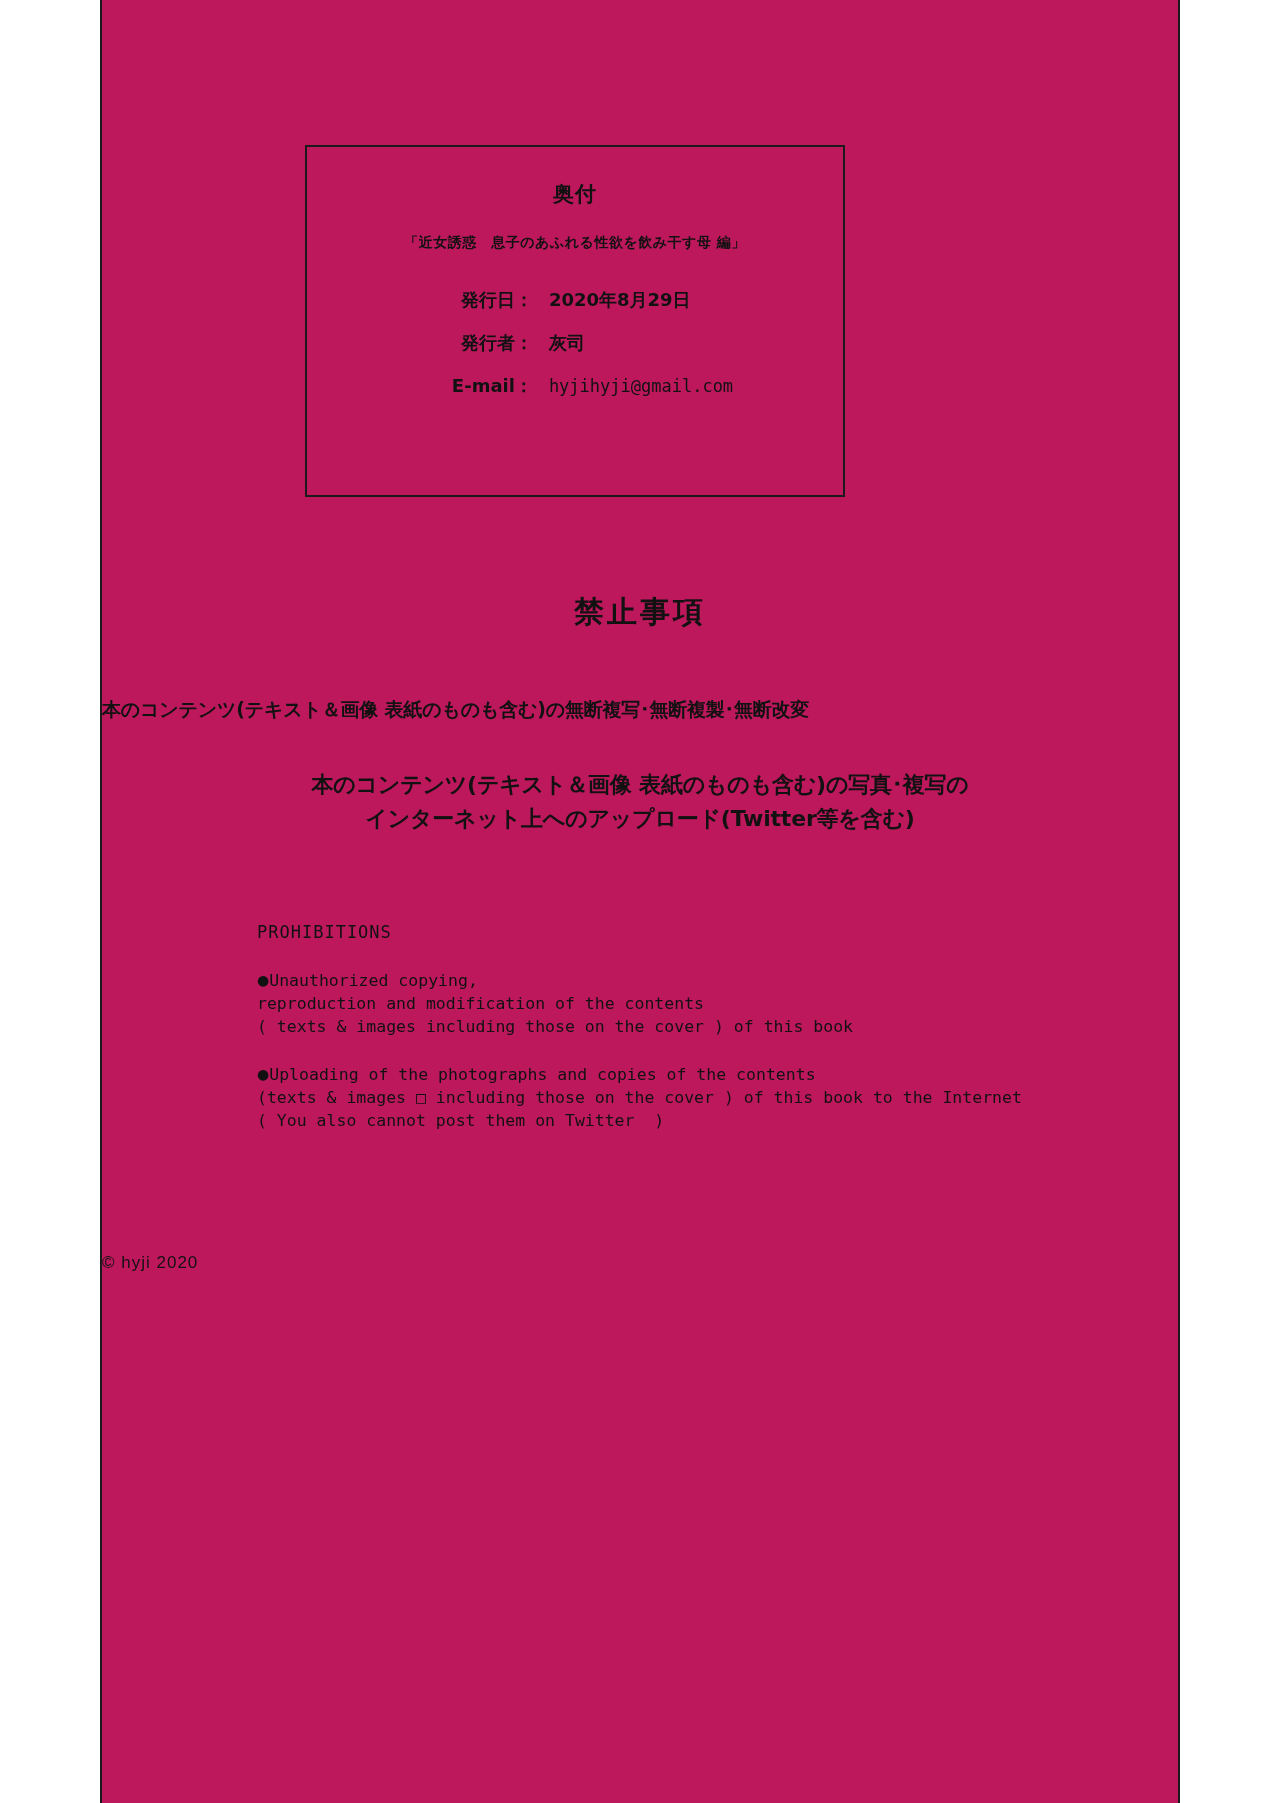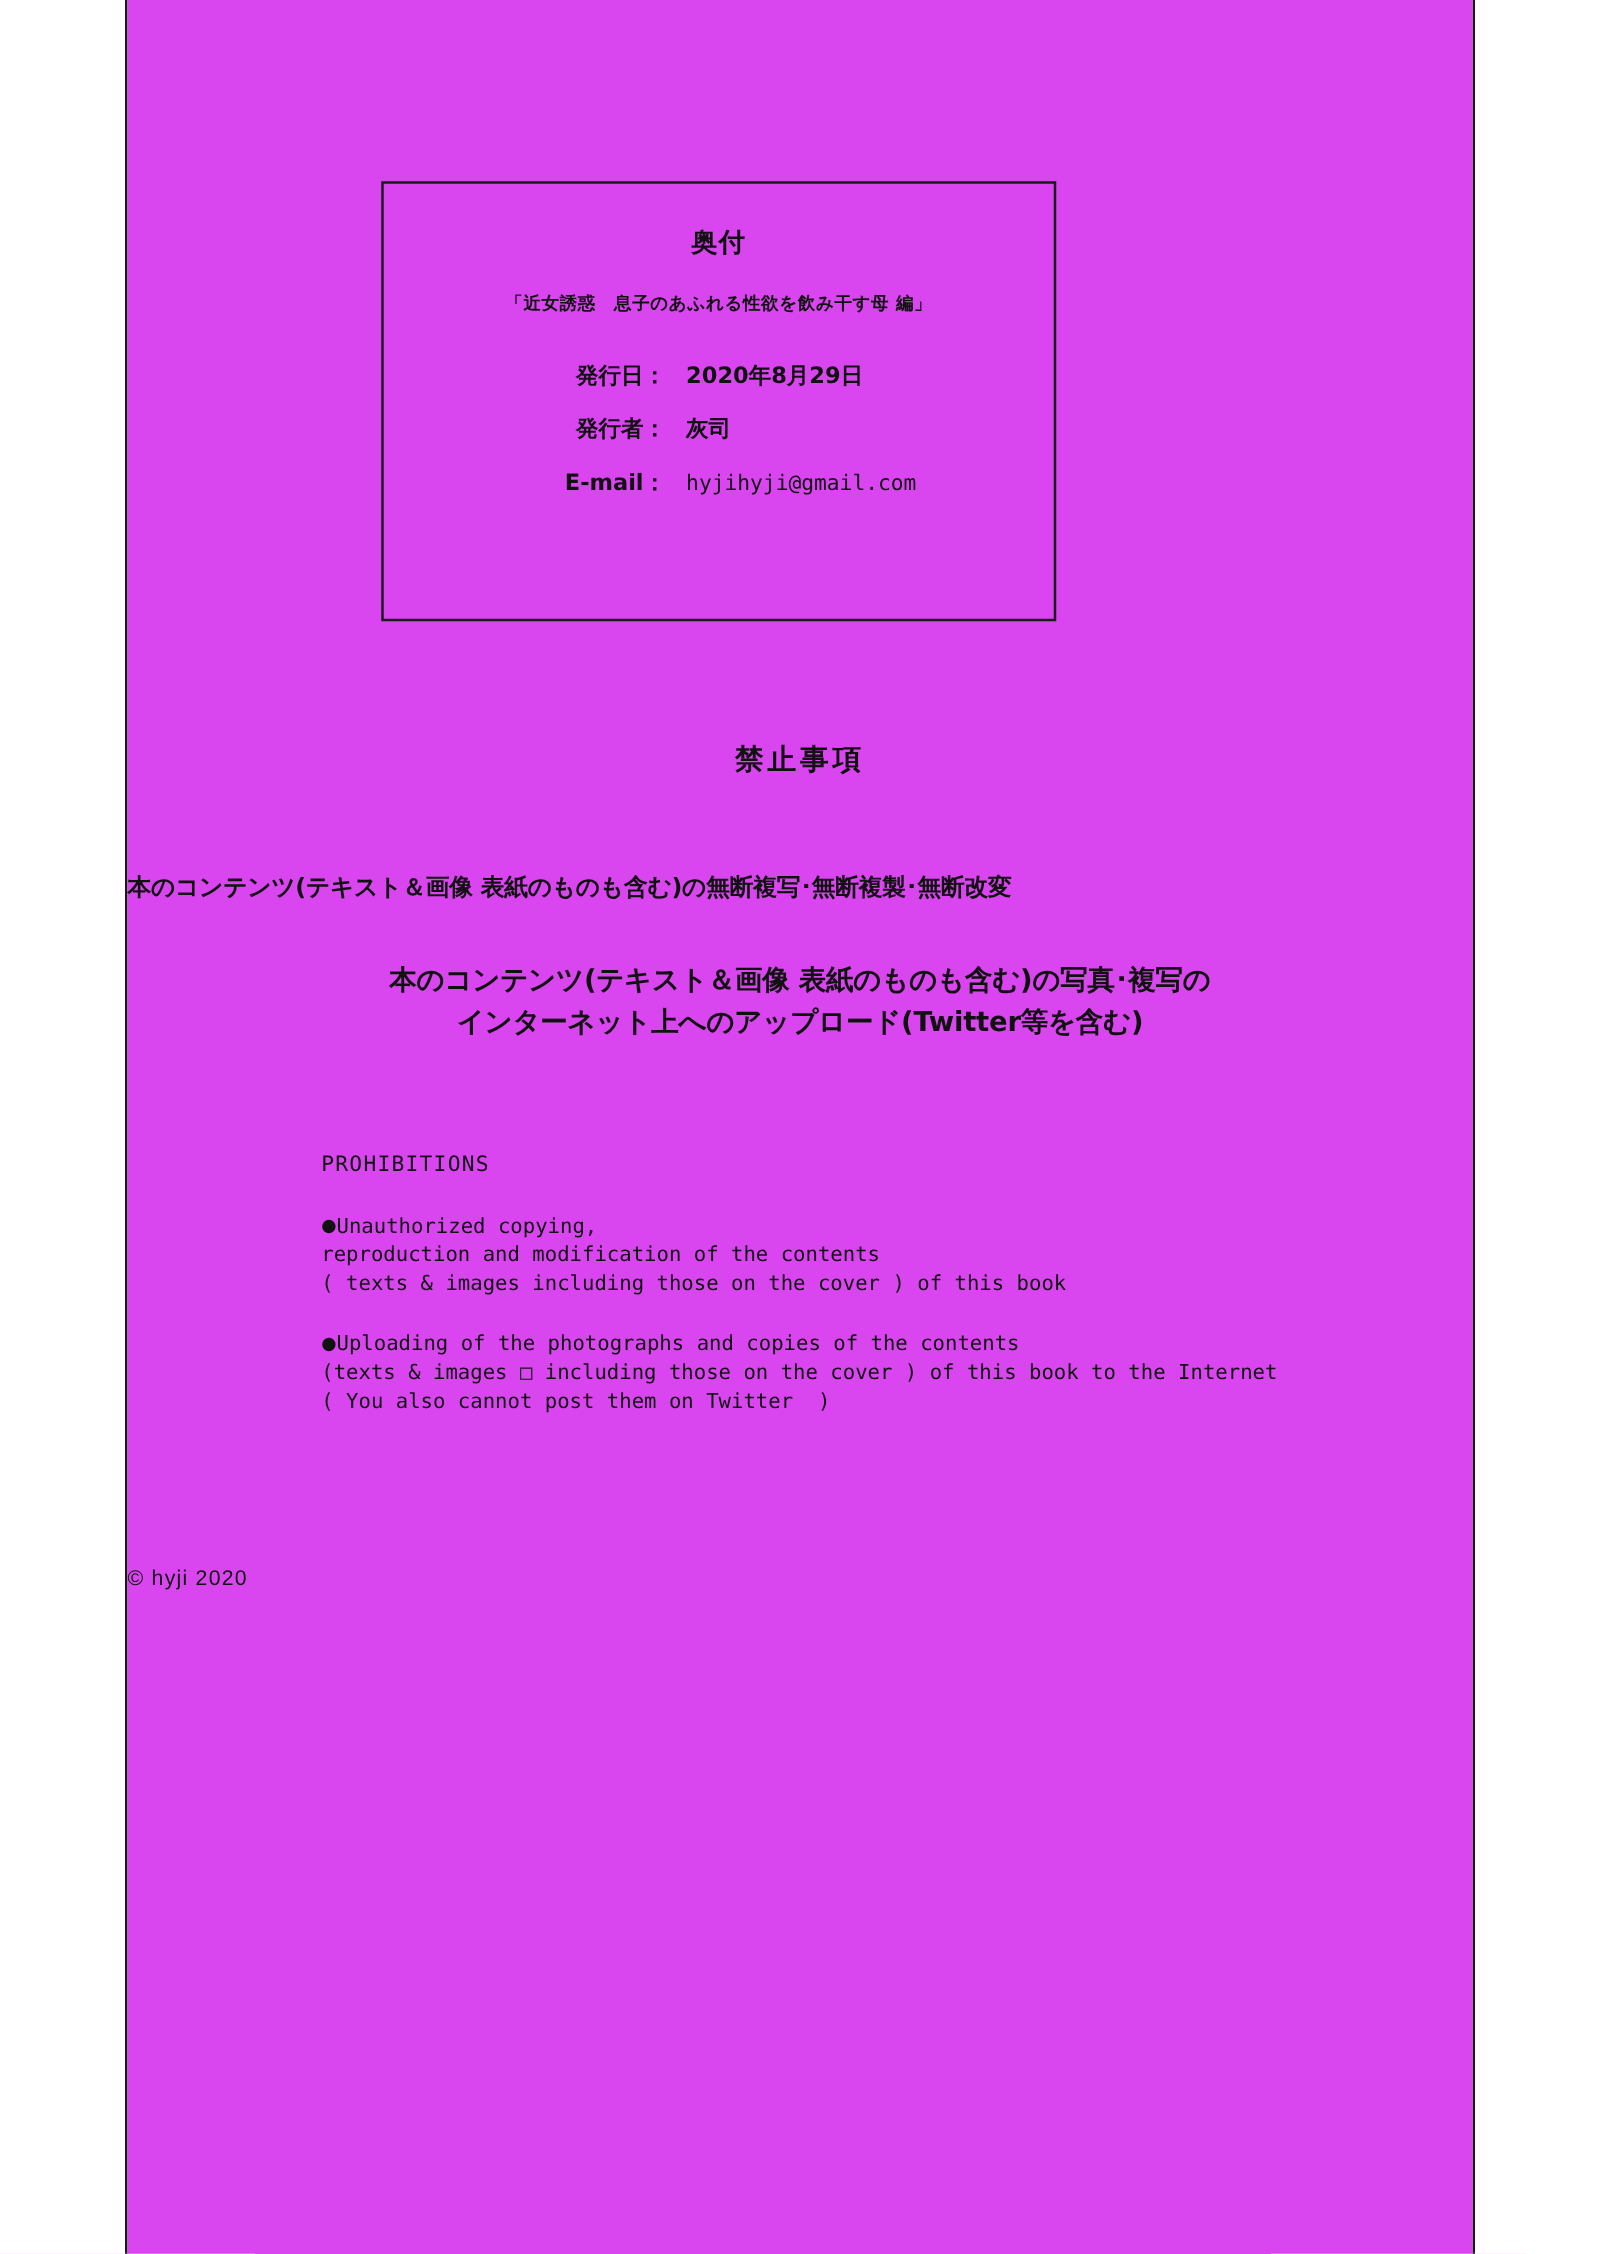--- a/index.html
+++ b/index.html
@@ -33,7 +33,7 @@
     right: 102px;
     top: 0;
     bottom: 0;
-    background: #d946ef;
+    background: #be185d;
   }
 
   

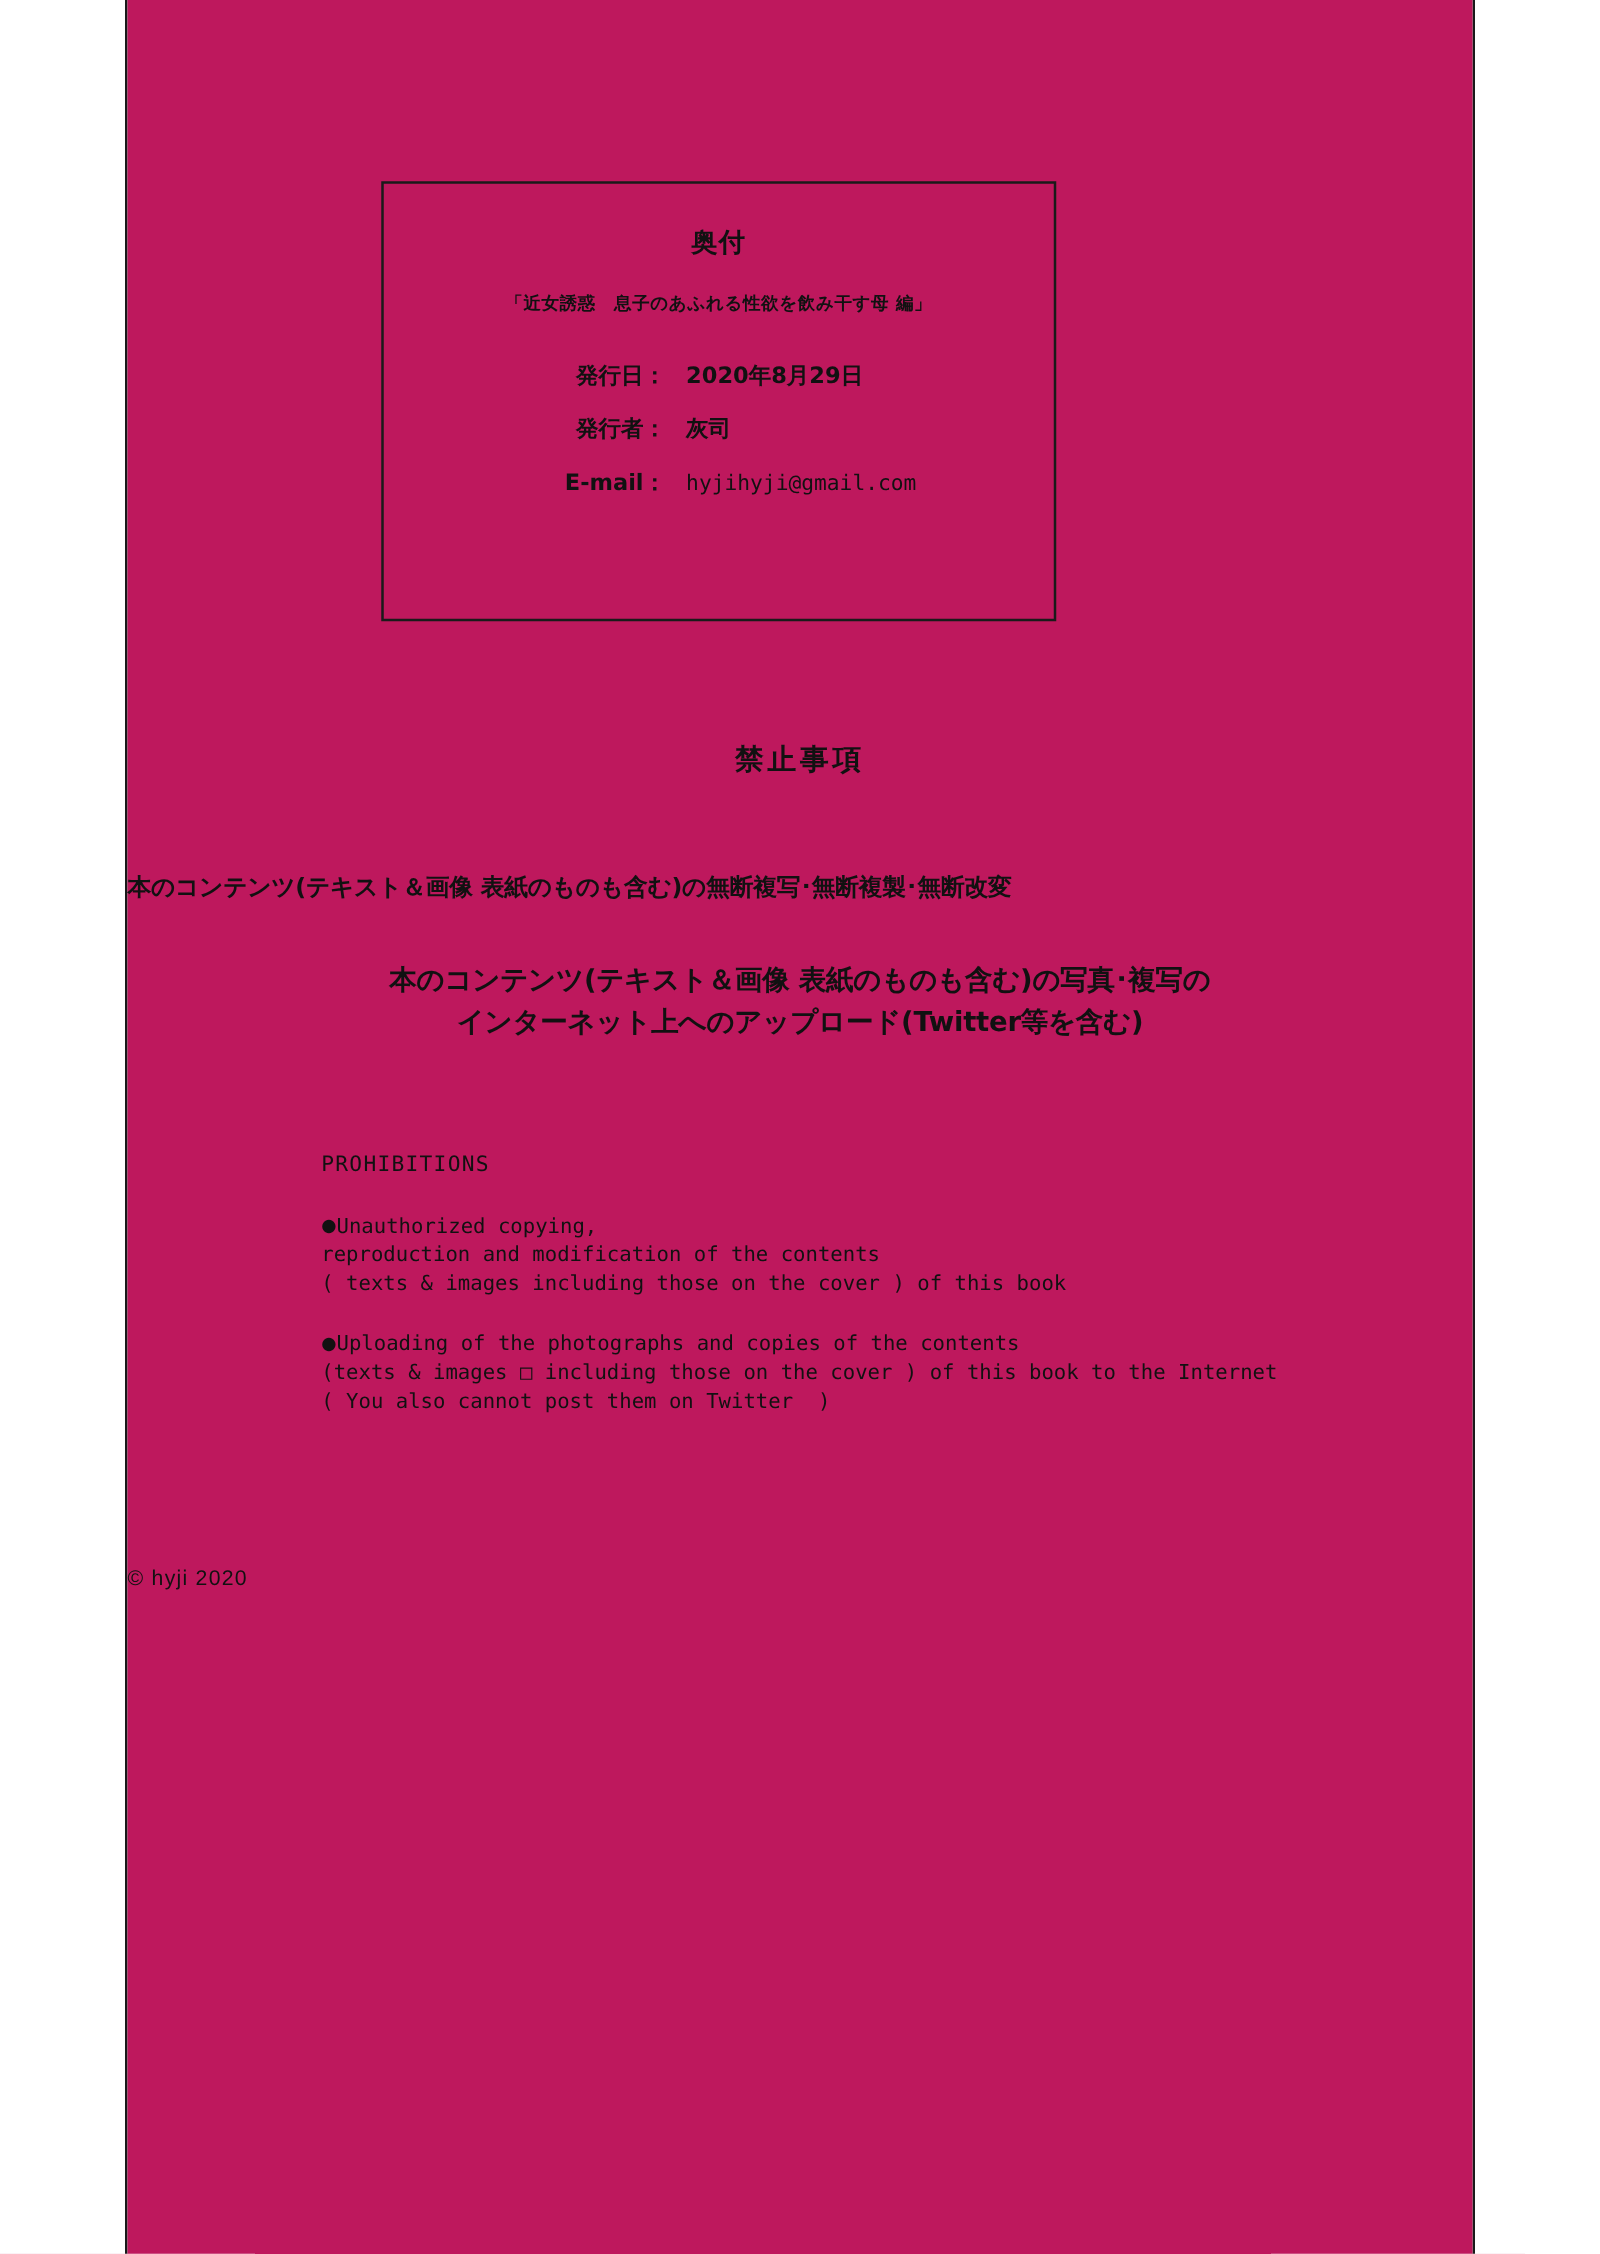--- a/index.html
+++ b/index.html
@@ -102,7 +102,7 @@
     text-align: center;
     font-family: Liberation Serif, serif;
     font-weight: bold;
-    font-size: 23px;
+    font-size: 30px;
     letter-spacing: 3px;
   }
   .jp-line-1 {

